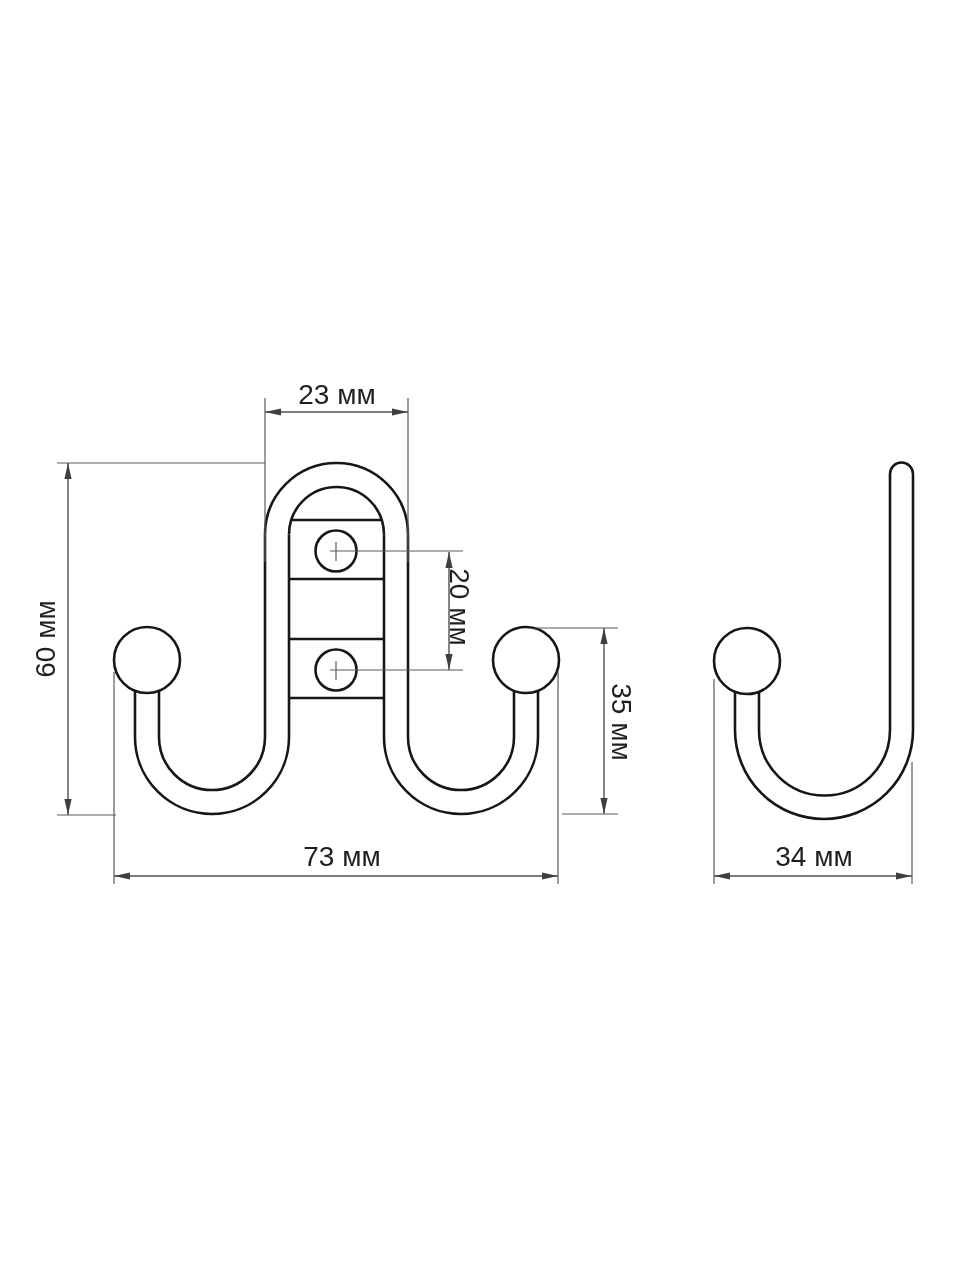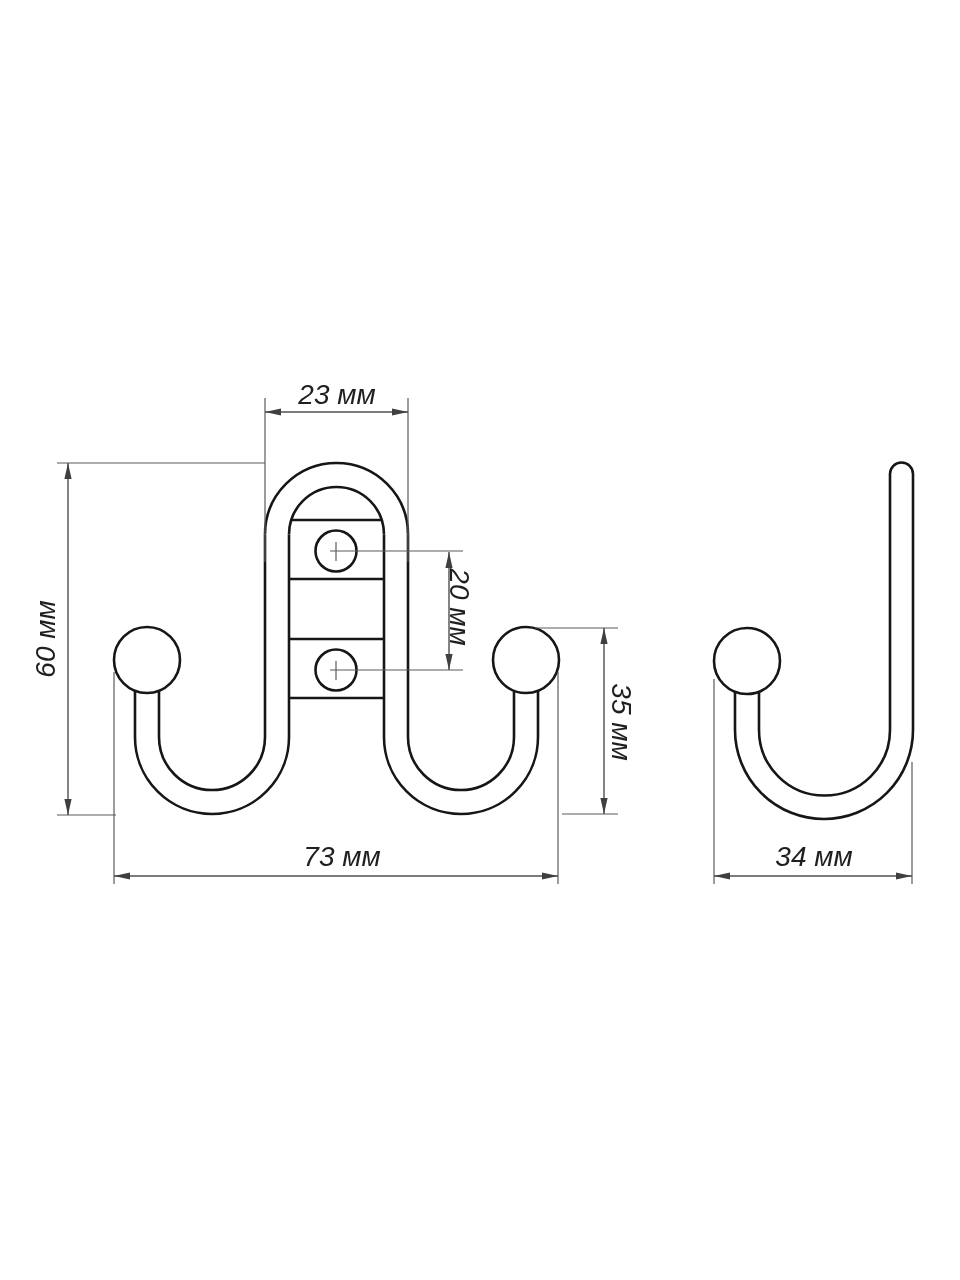--- a/index.html
+++ b/index.html
@@ -12,7 +12,6 @@
     width: 960px; height: 1280px;
     background: #ffffff;
     overflow: hidden;
-    font-style: italic;
   }
   svg { display: block; }
   .outline {

